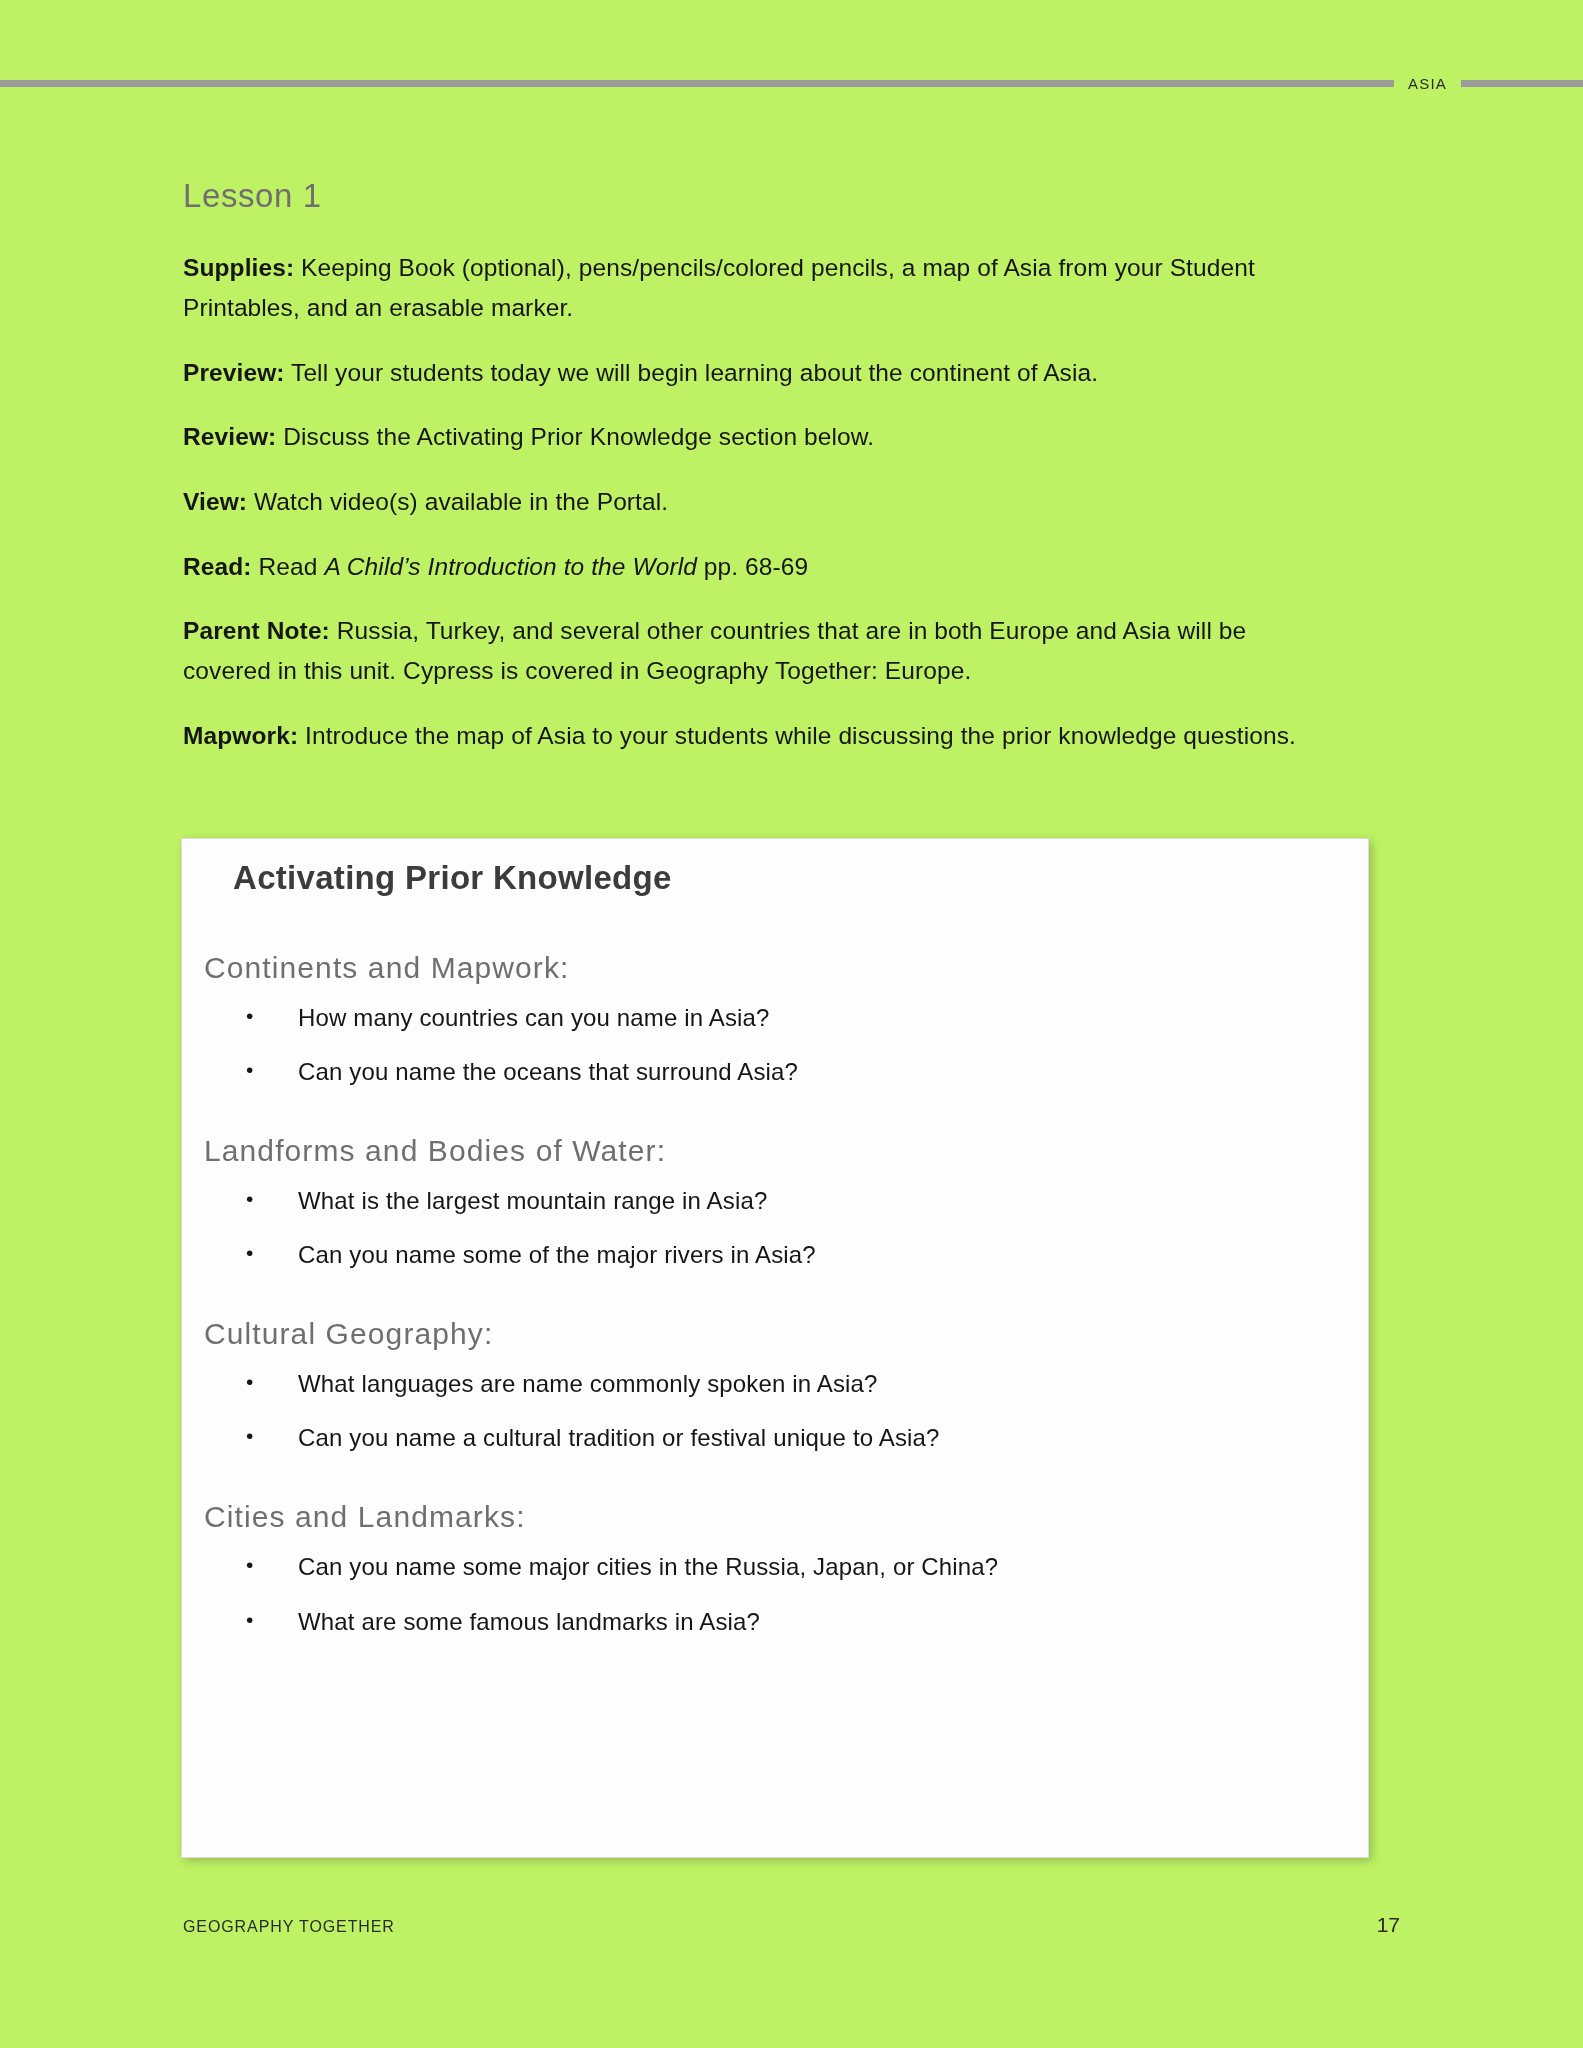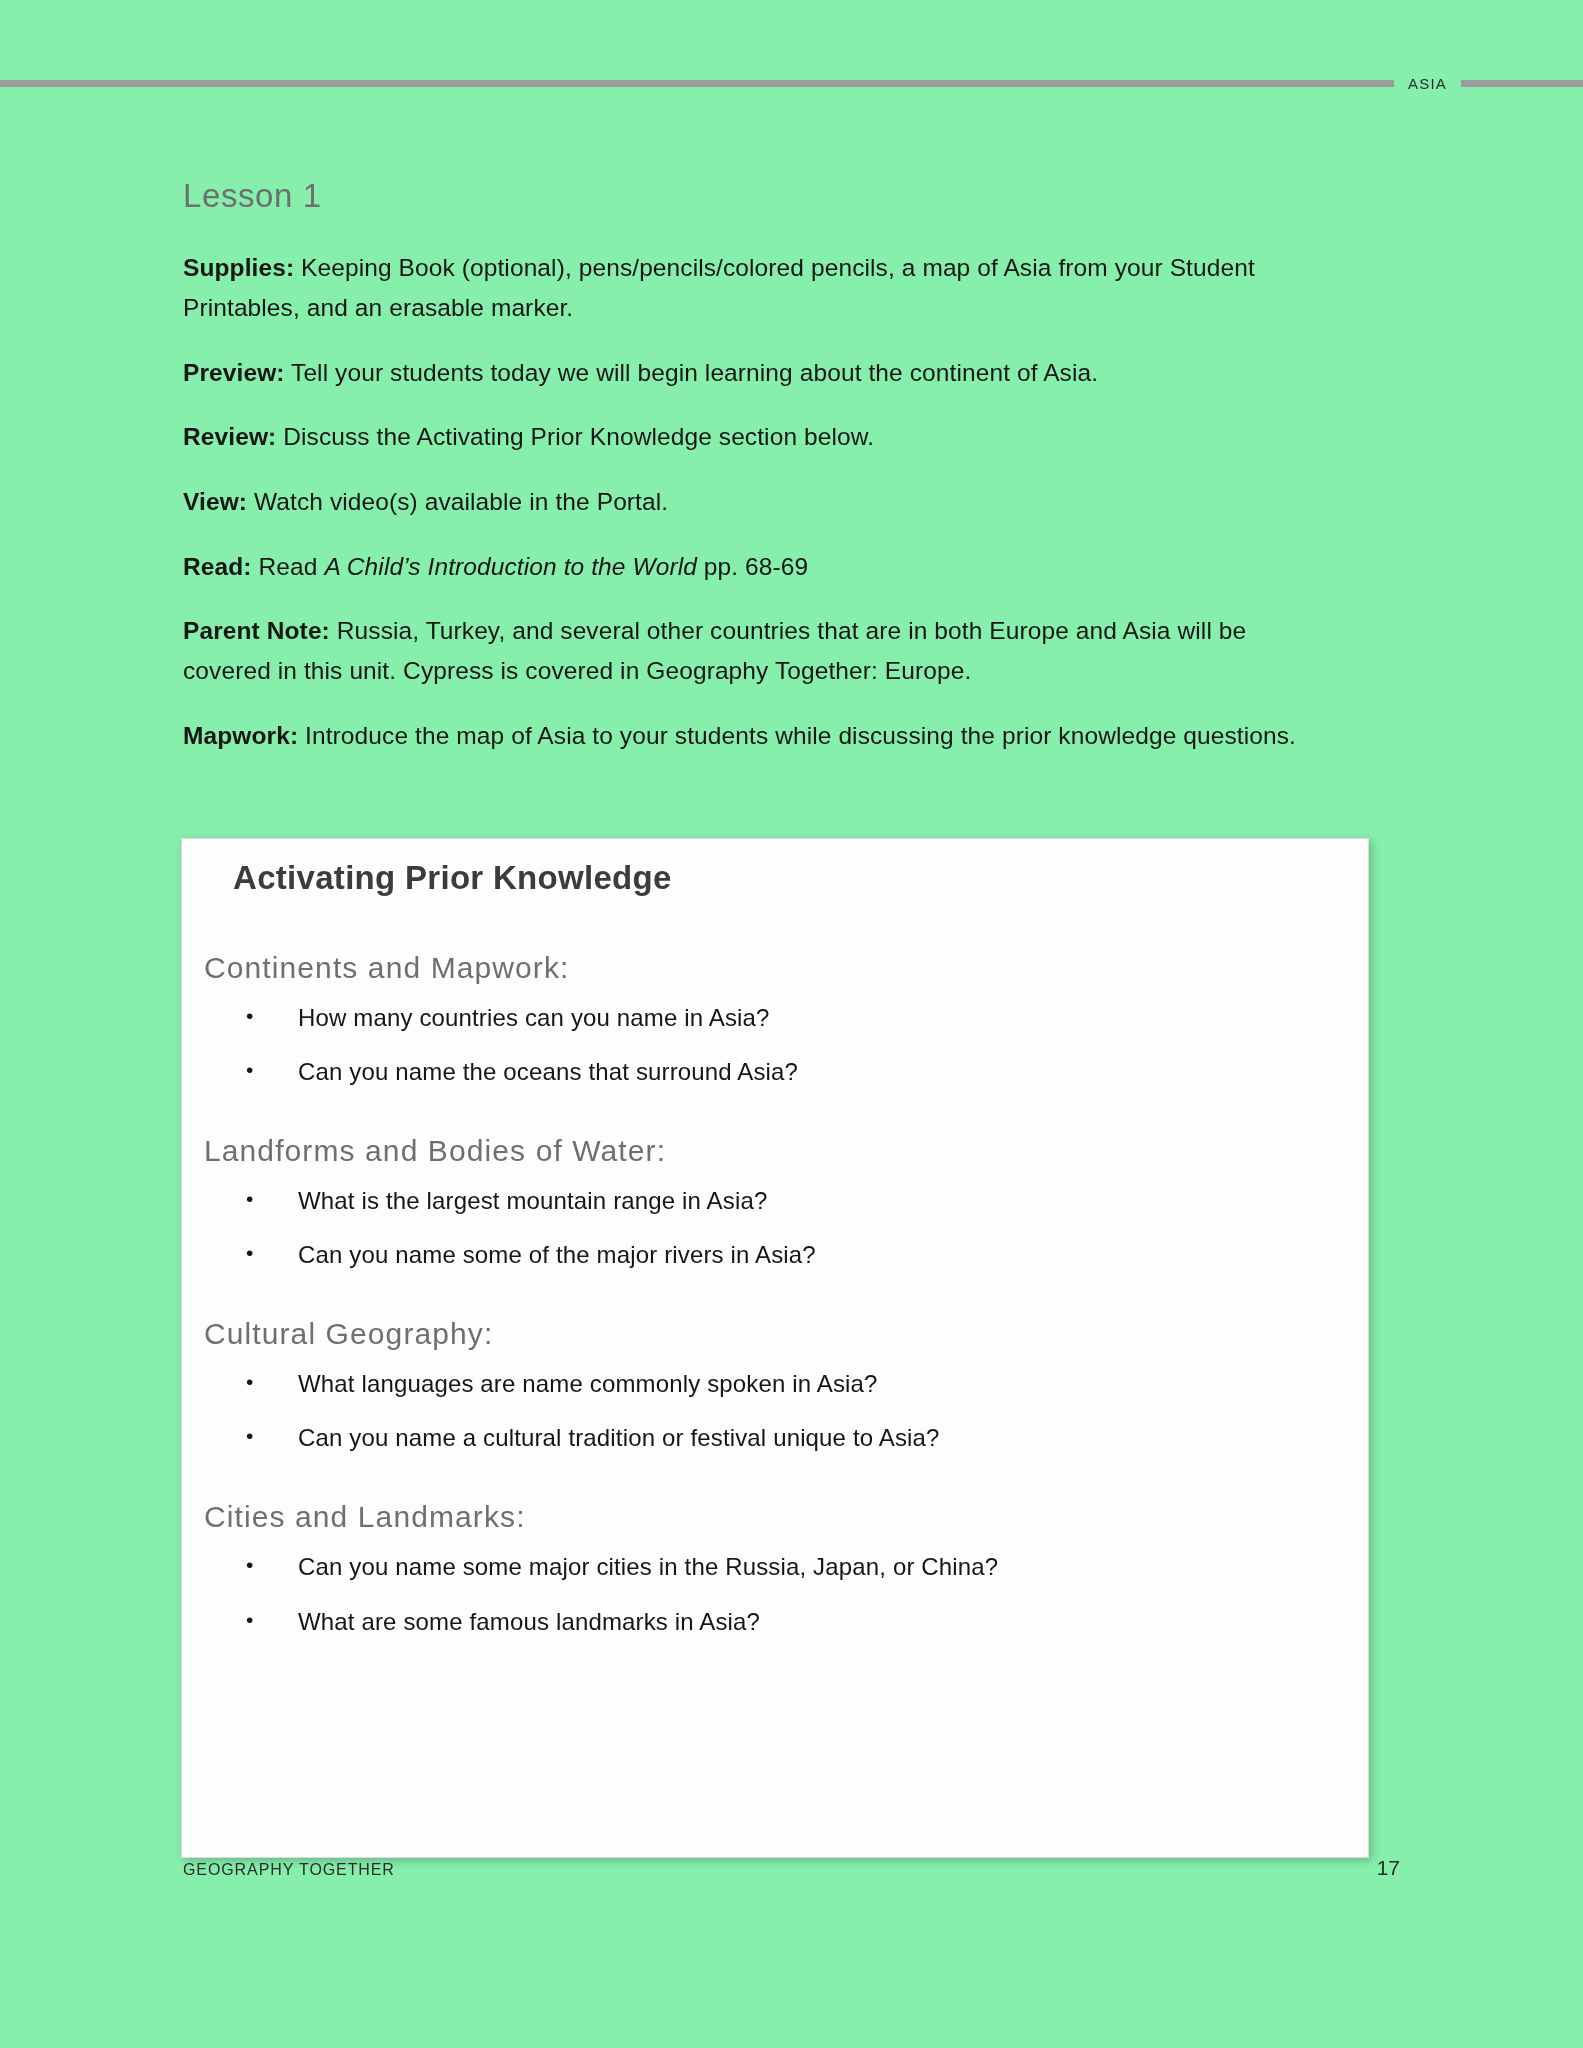--- a/index.html
+++ b/index.html
@@ -19,7 +19,7 @@
   .page {
     position: absolute;
     inset: 0;
-    background: #86efac;
+    background: #bef264;
   }
 
   

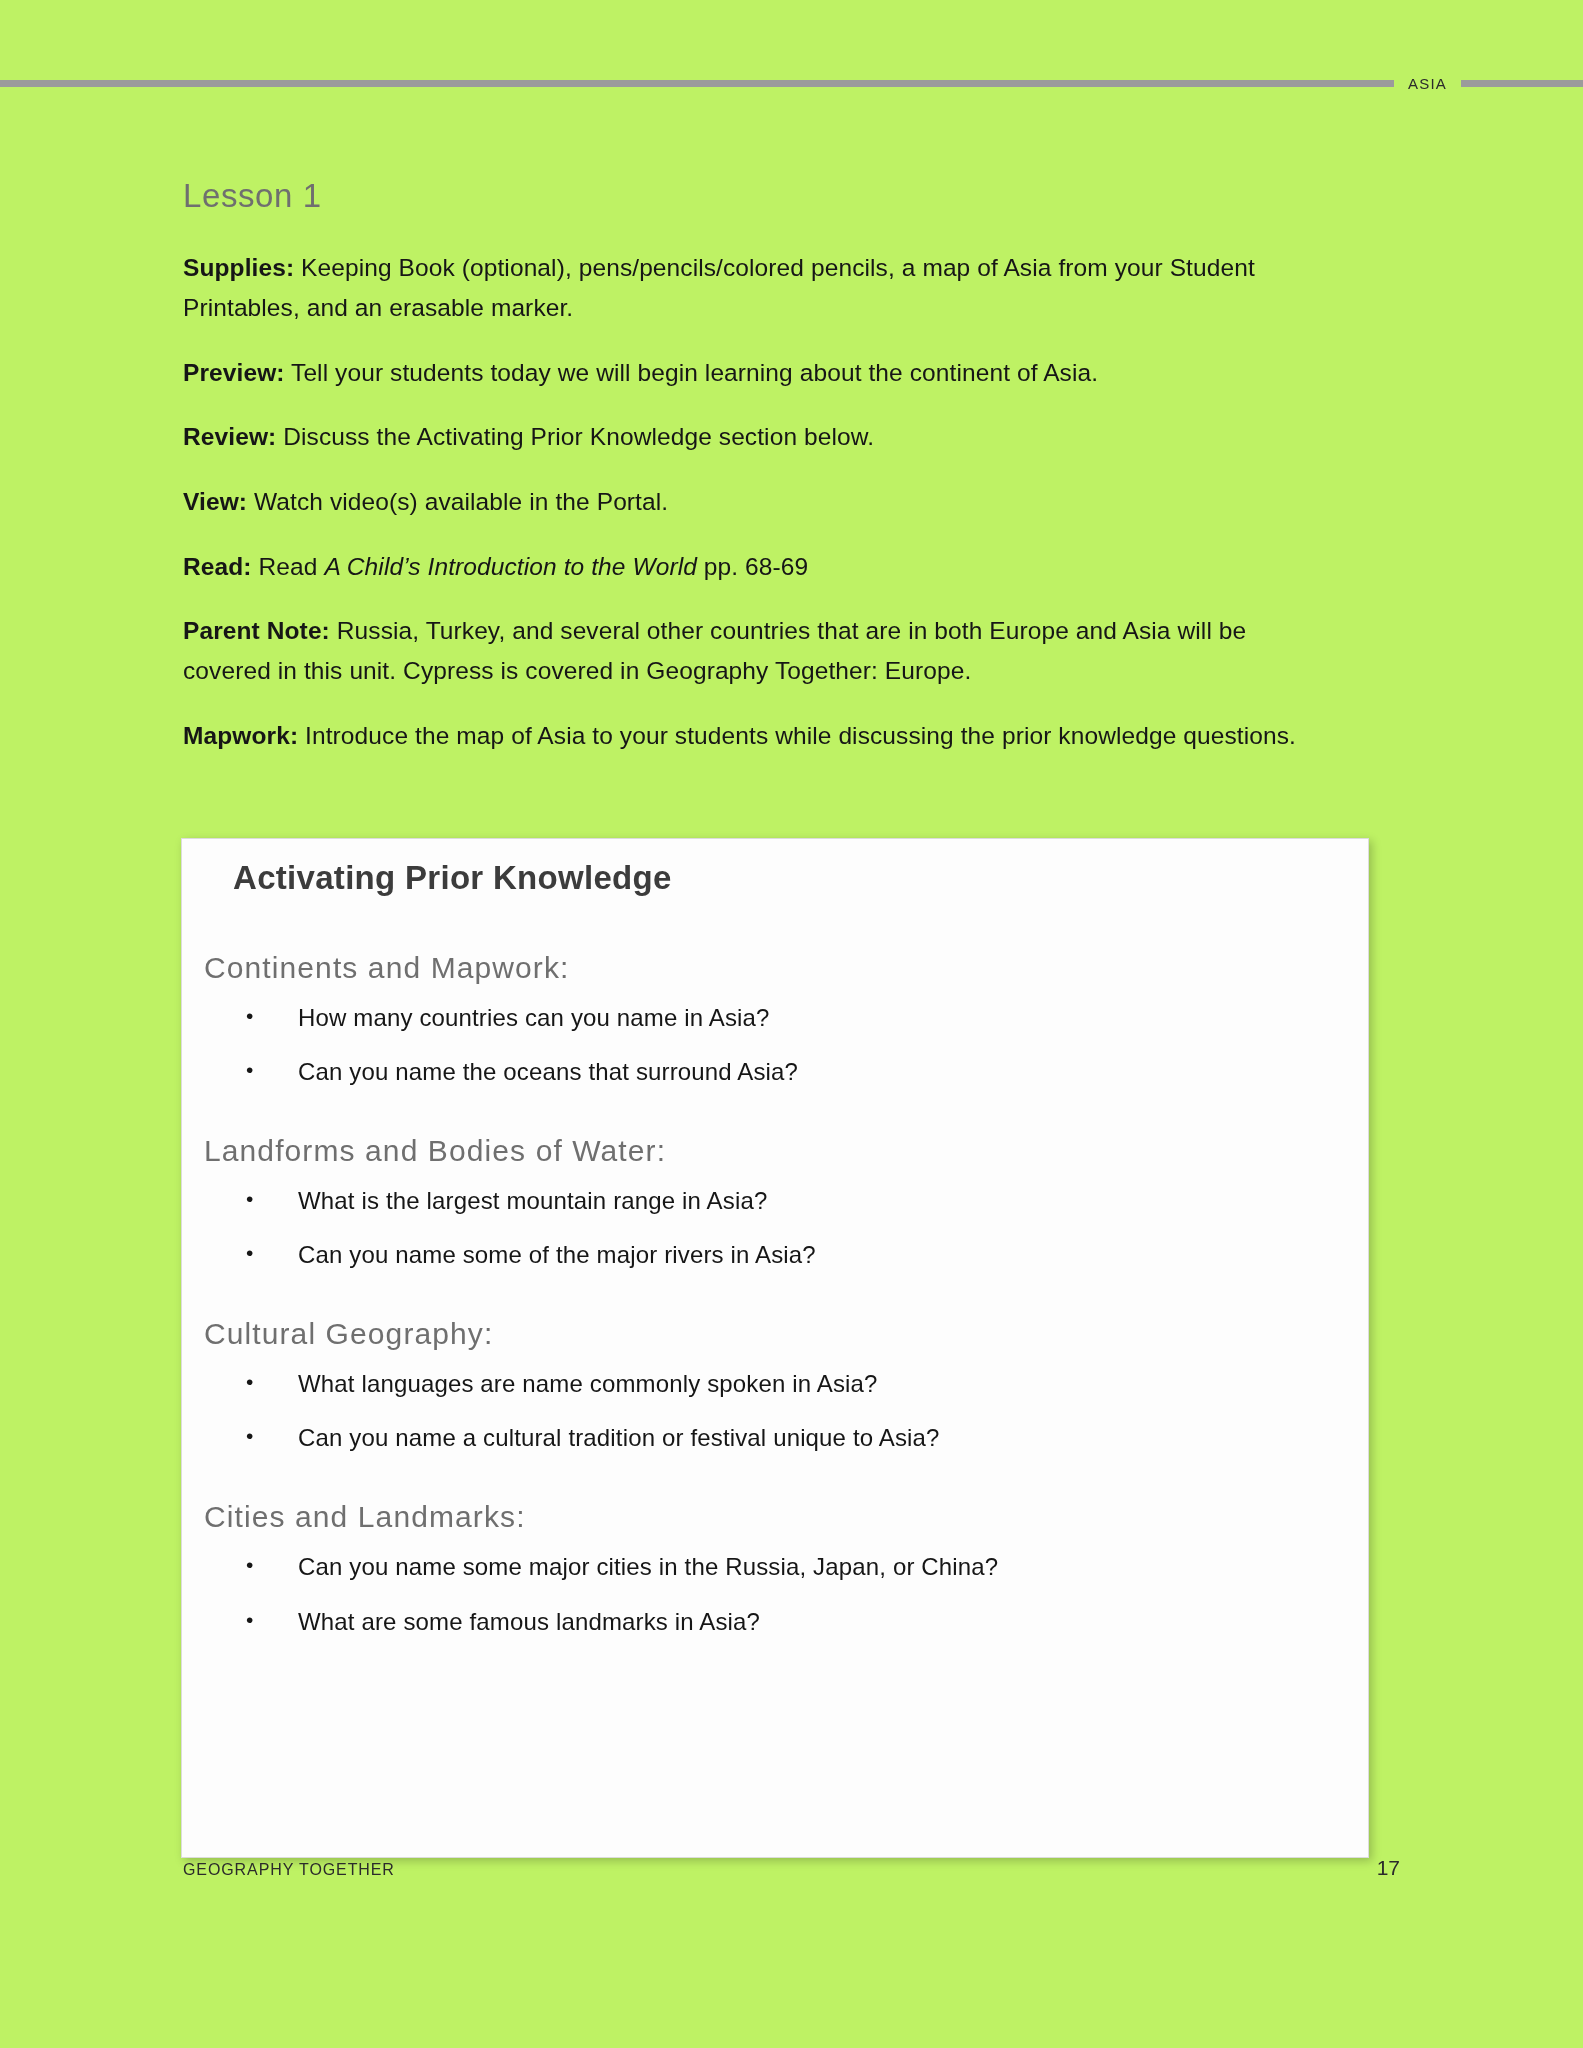--- a/index.html
+++ b/index.html
@@ -154,7 +154,7 @@
     position: absolute;
     left: 183px;
     right: 183px;
-    top: 1856px;
+    top: 1913px;
     display: flex;
     align-items: baseline;
     justify-content: space-between;

